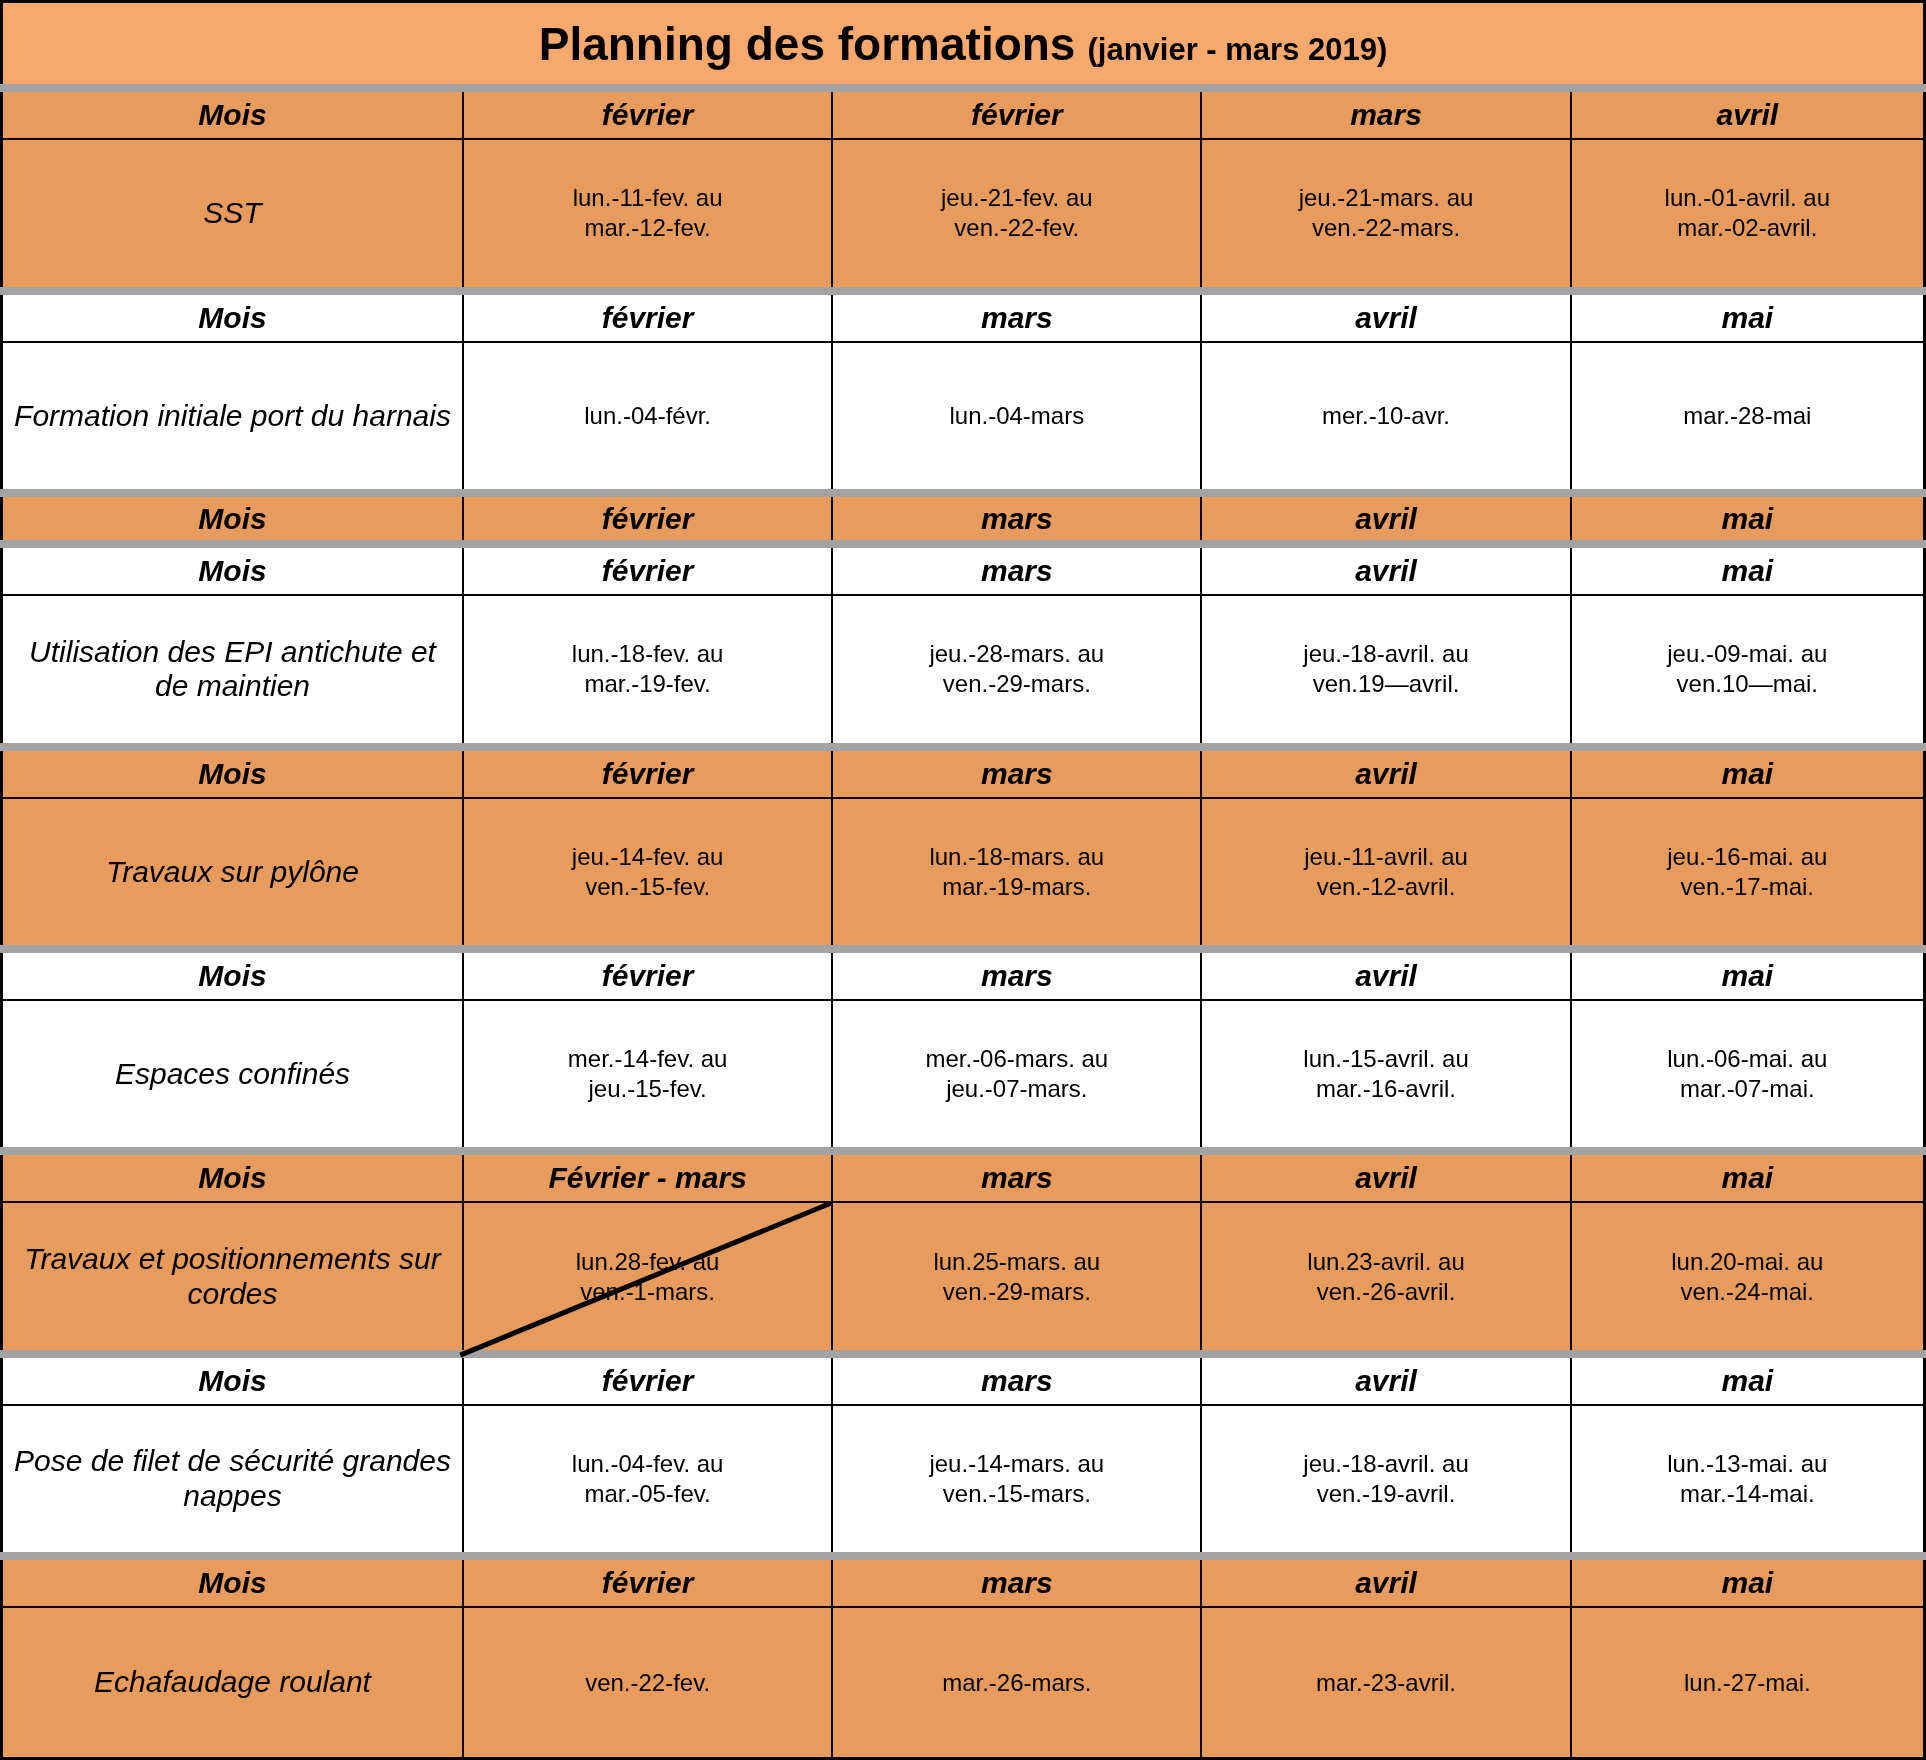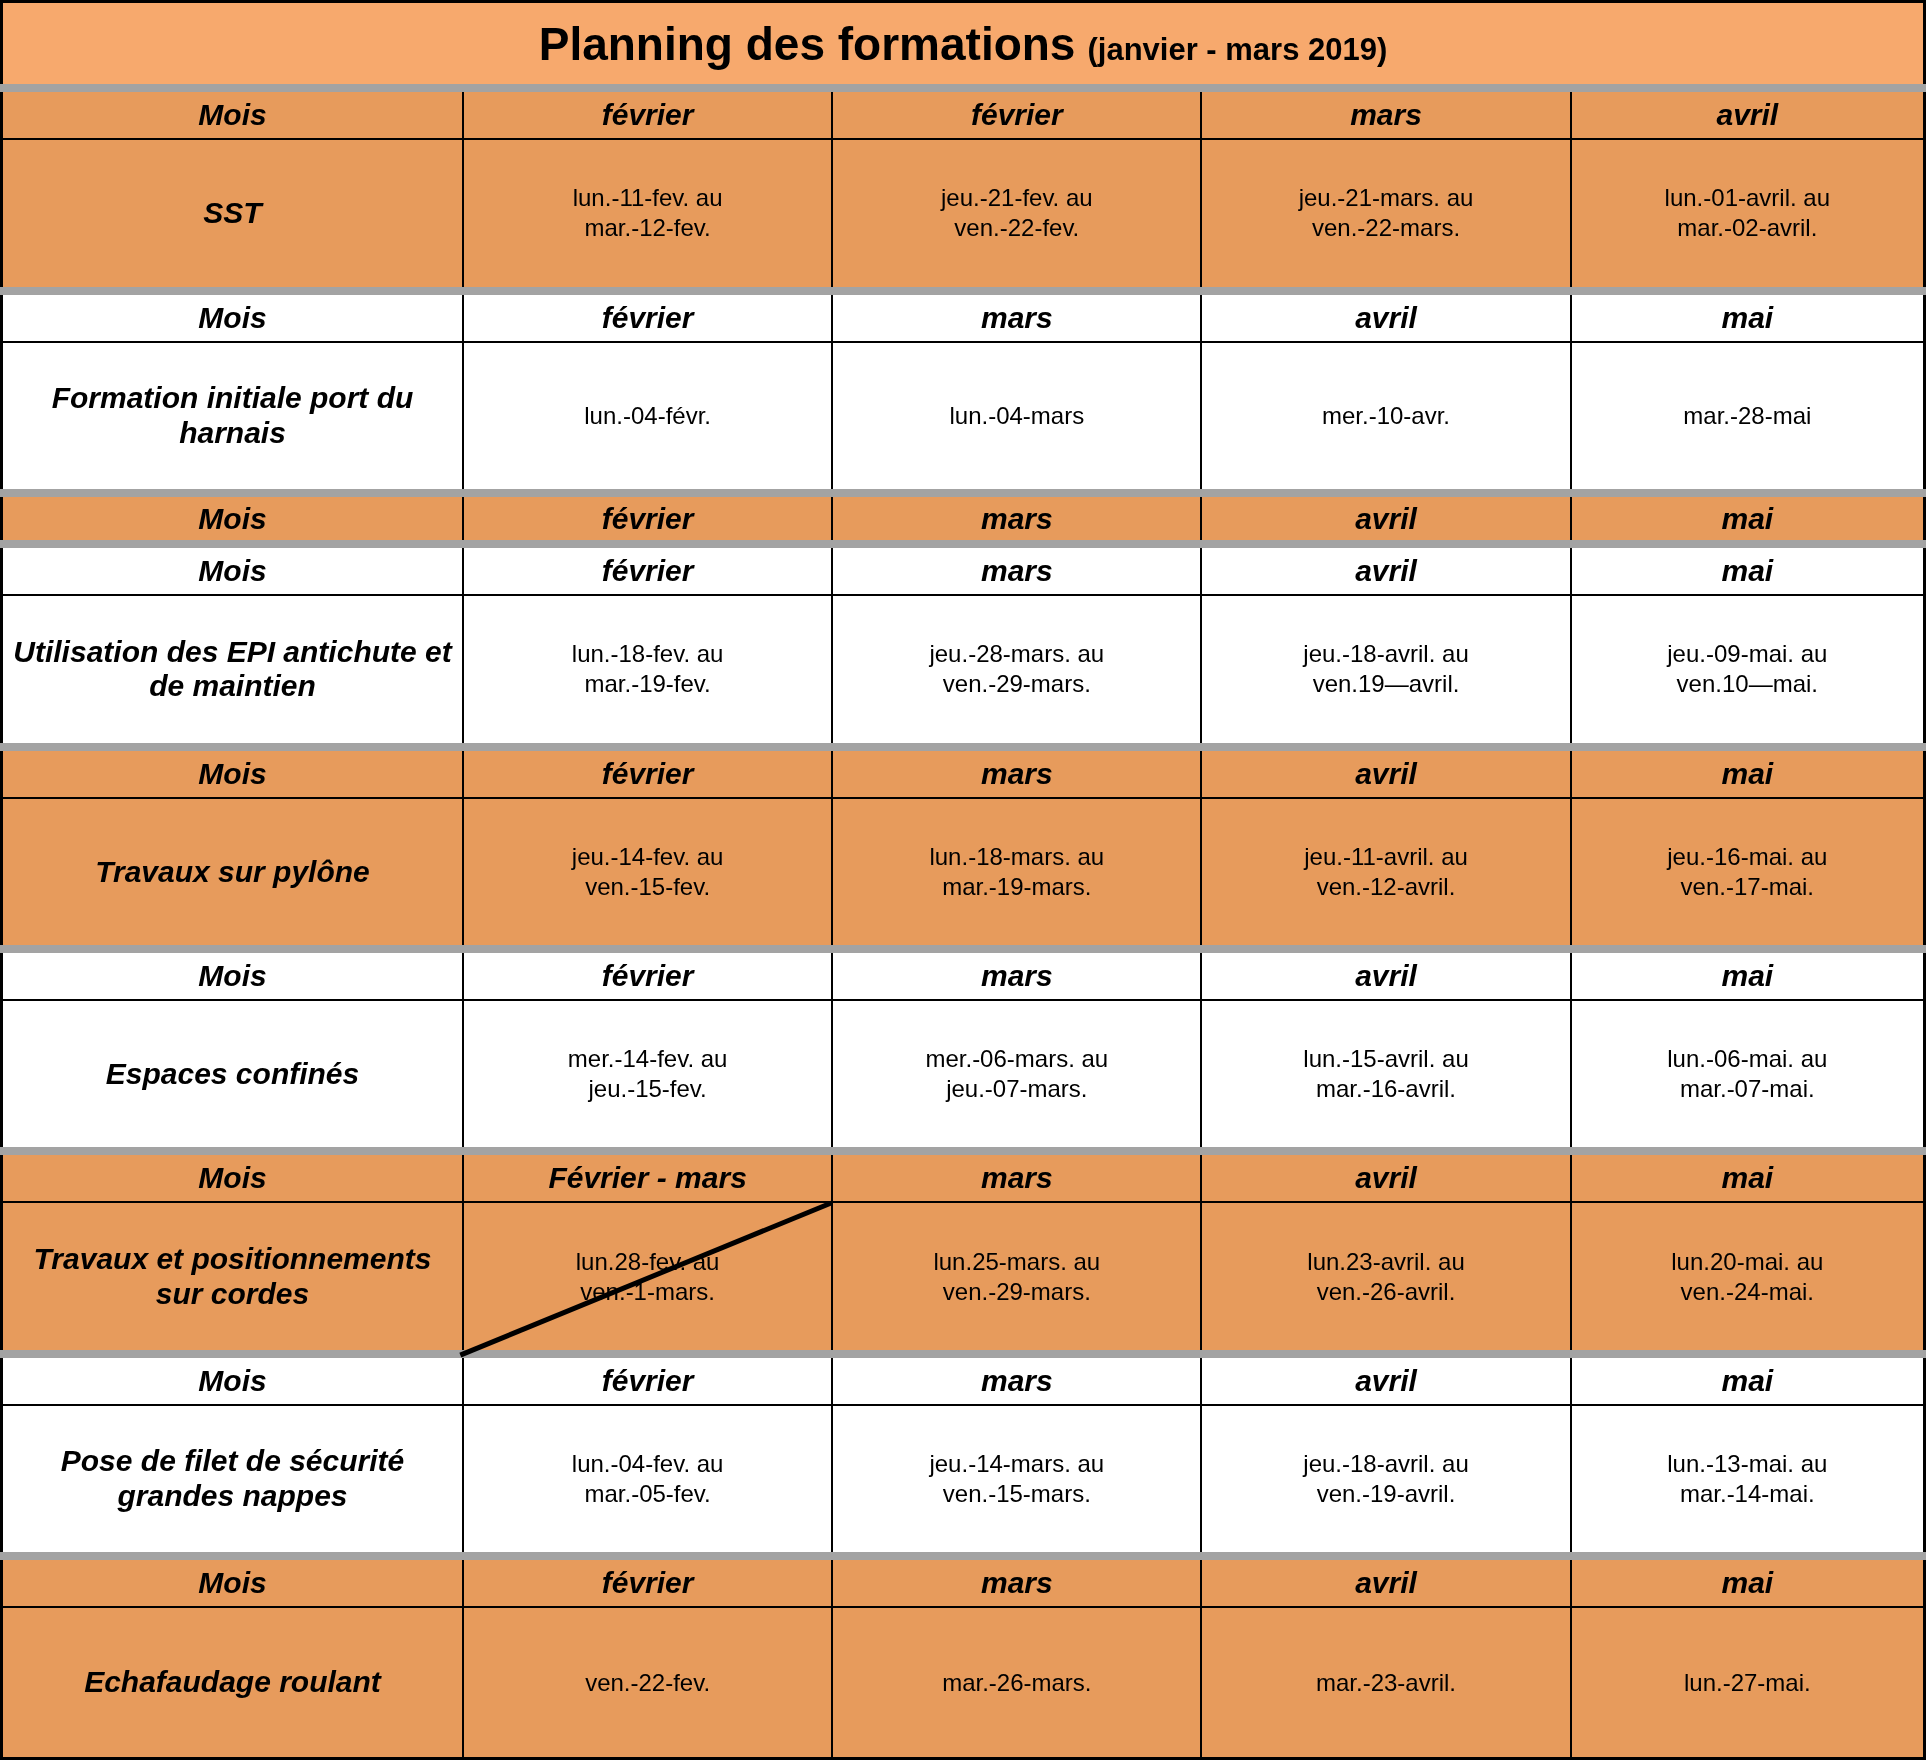--- a/index.html
+++ b/index.html
@@ -63,7 +63,7 @@
 
   .fname {
     font-size: 30px;
-    font-weight: bold;
+    font-weight: normal;
     font-style: italic;
     line-height: 1.15;
     margin-top: 32px;

